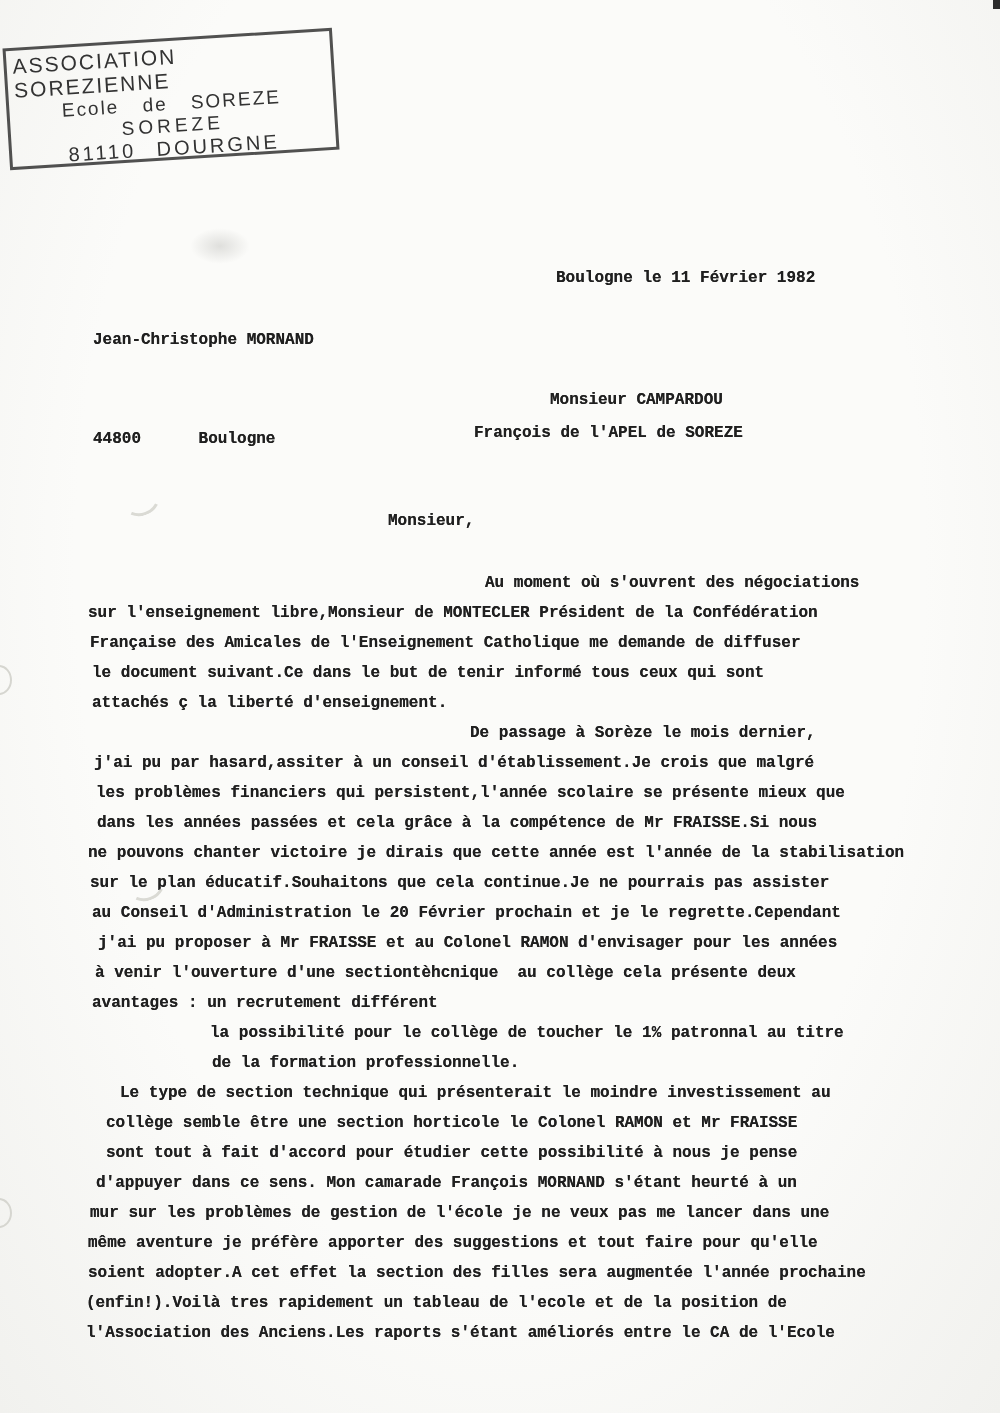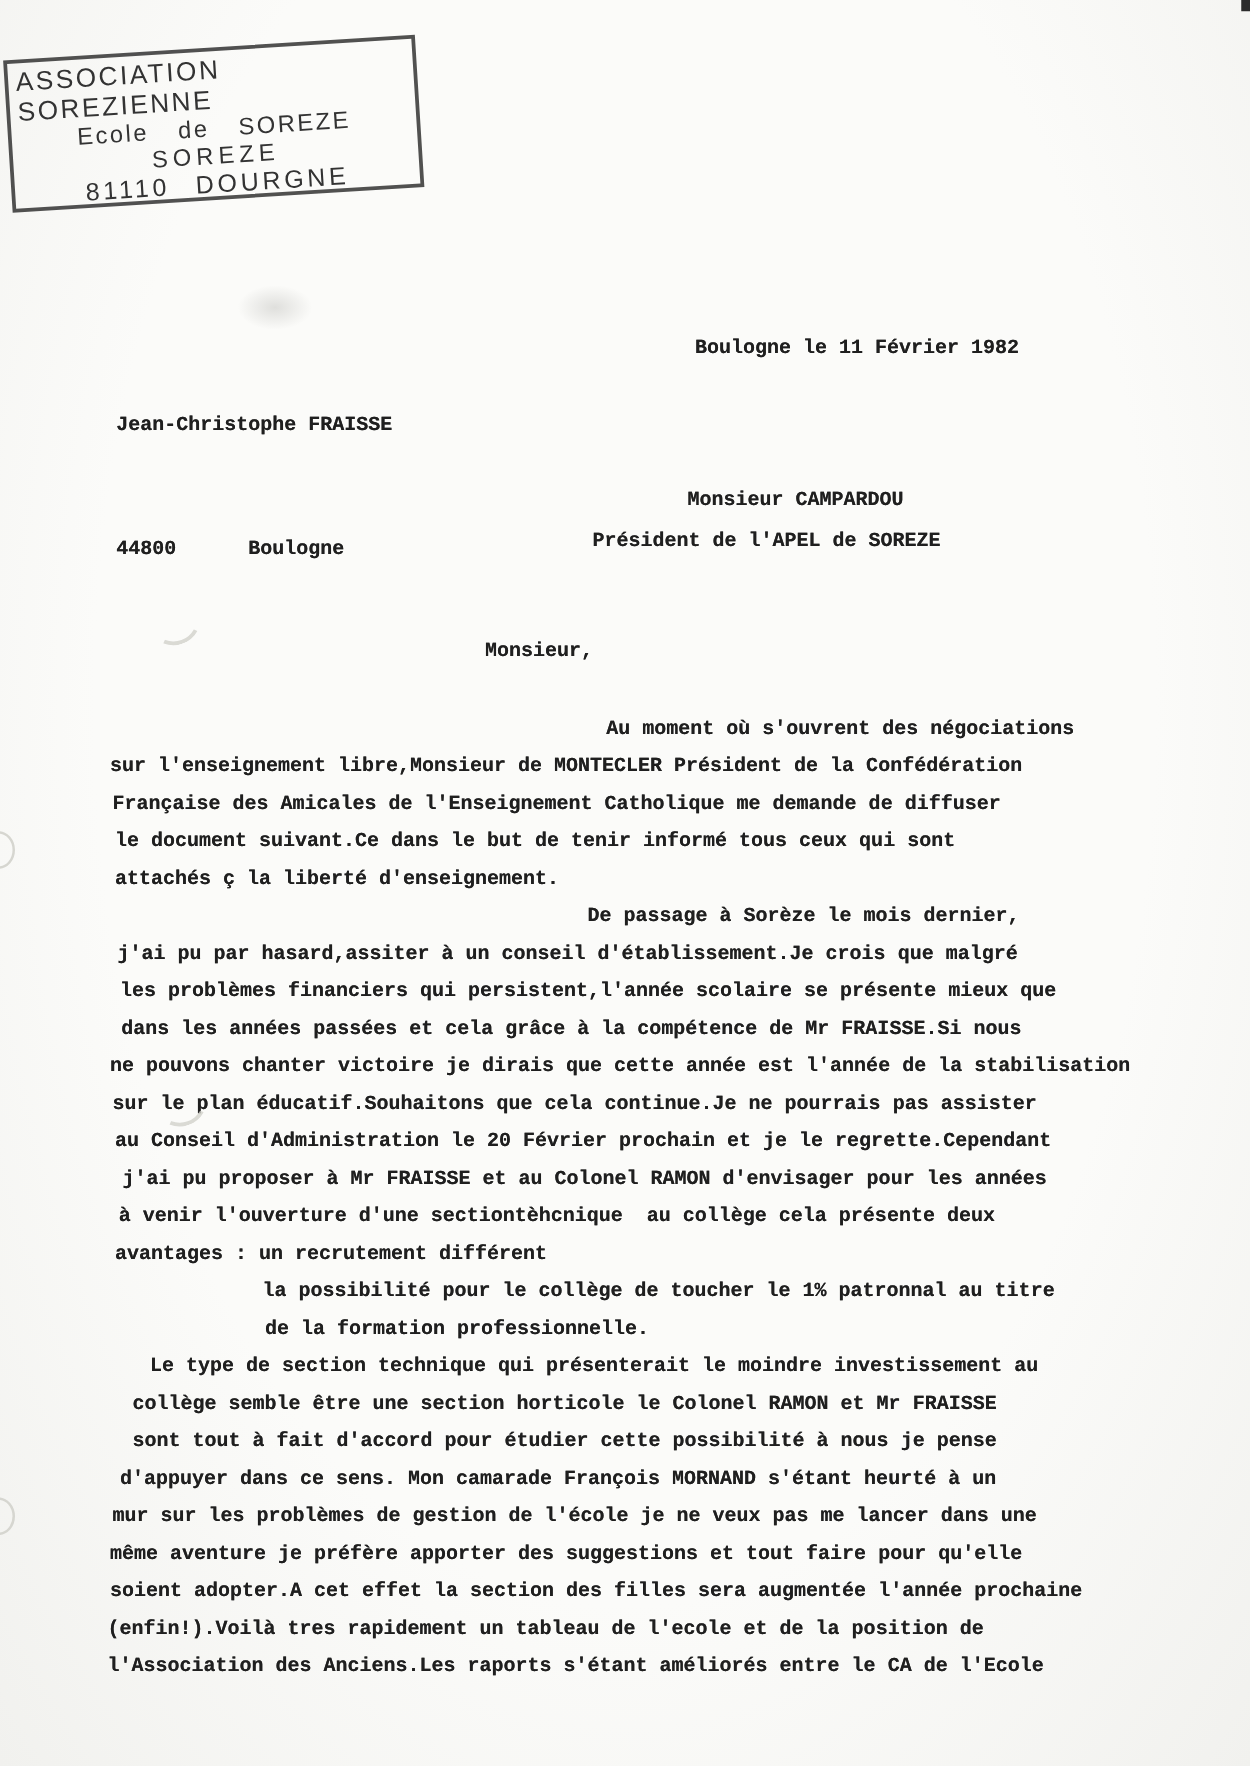--- a/index.html
+++ b/index.html
@@ -75,7 +75,7 @@
   <div class="smudge"></div>
 
   <div class="sender tw">
-    <div>Jean-Christophe FRAISSE</div>
+    <div>Jean-Christophe MORNAND</div>
     <div>44800      Boulogne</div>
   </div>
 

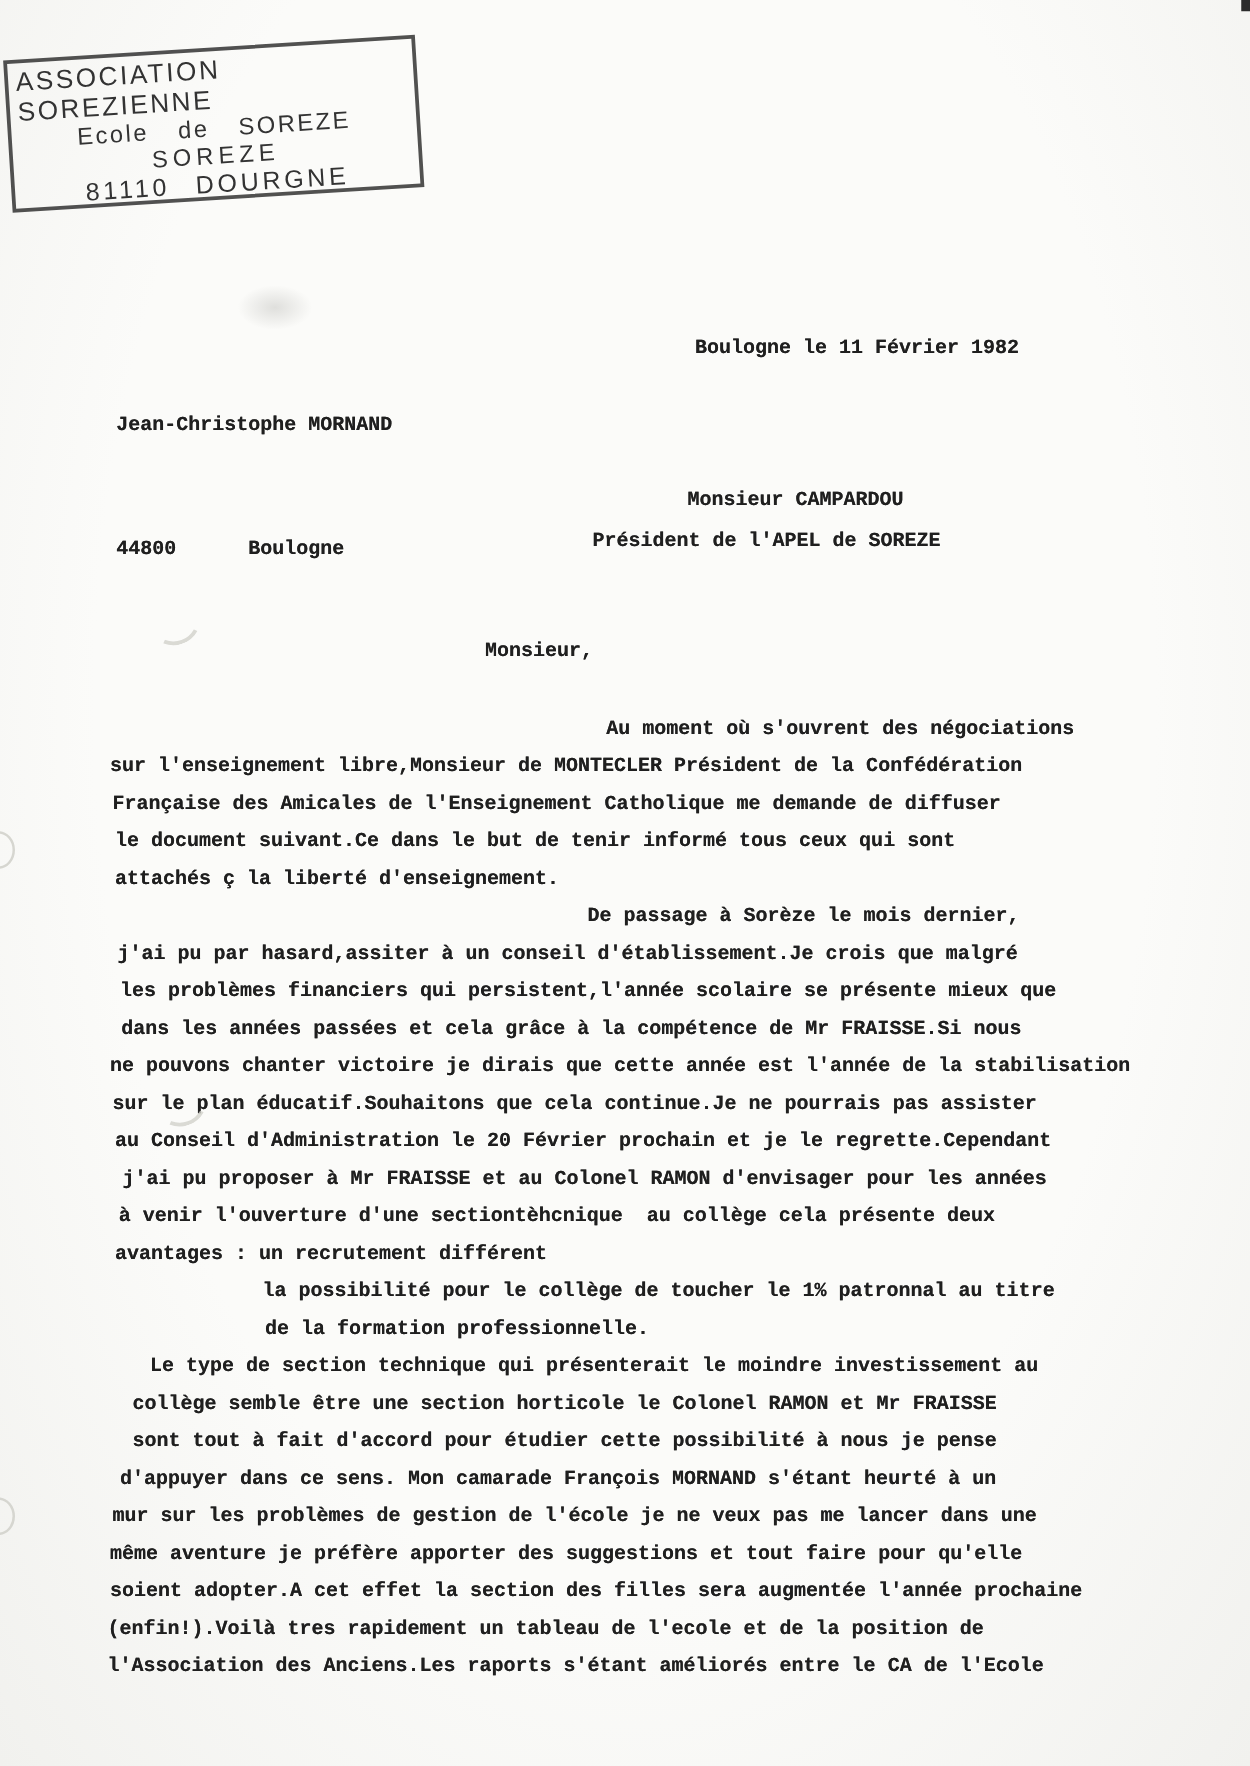--- a/index.html
+++ b/index.html
@@ -82,7 +82,7 @@
   <div class="dateline tw">Boulogne le 11 Février 1982</div>
 
   <div class="rcpt1 tw">Monsieur CAMPARDOU</div>
-  <div class="rcpt2 tw">Président de l'APEL de SOREZE</div>
+  <div class="rcpt2 tw">François de l'APEL de SOREZE</div>
 
   <div class="salutation tw">Monsieur,</div>
 

